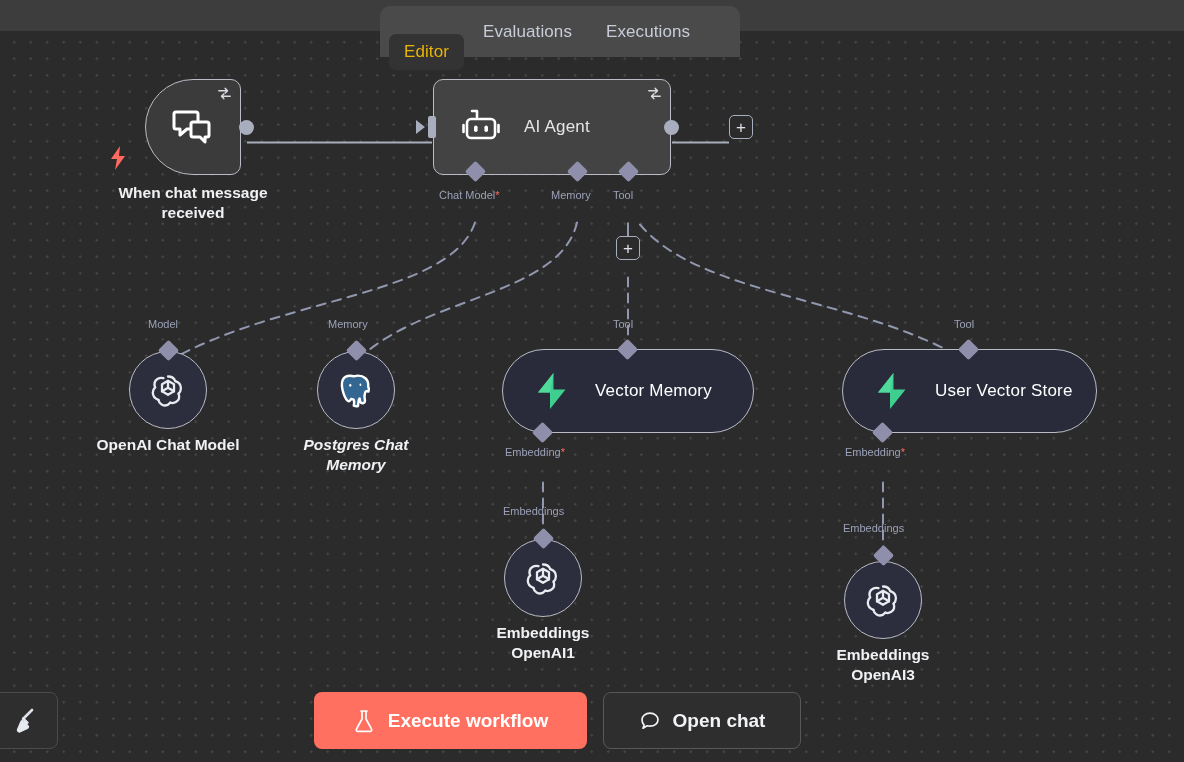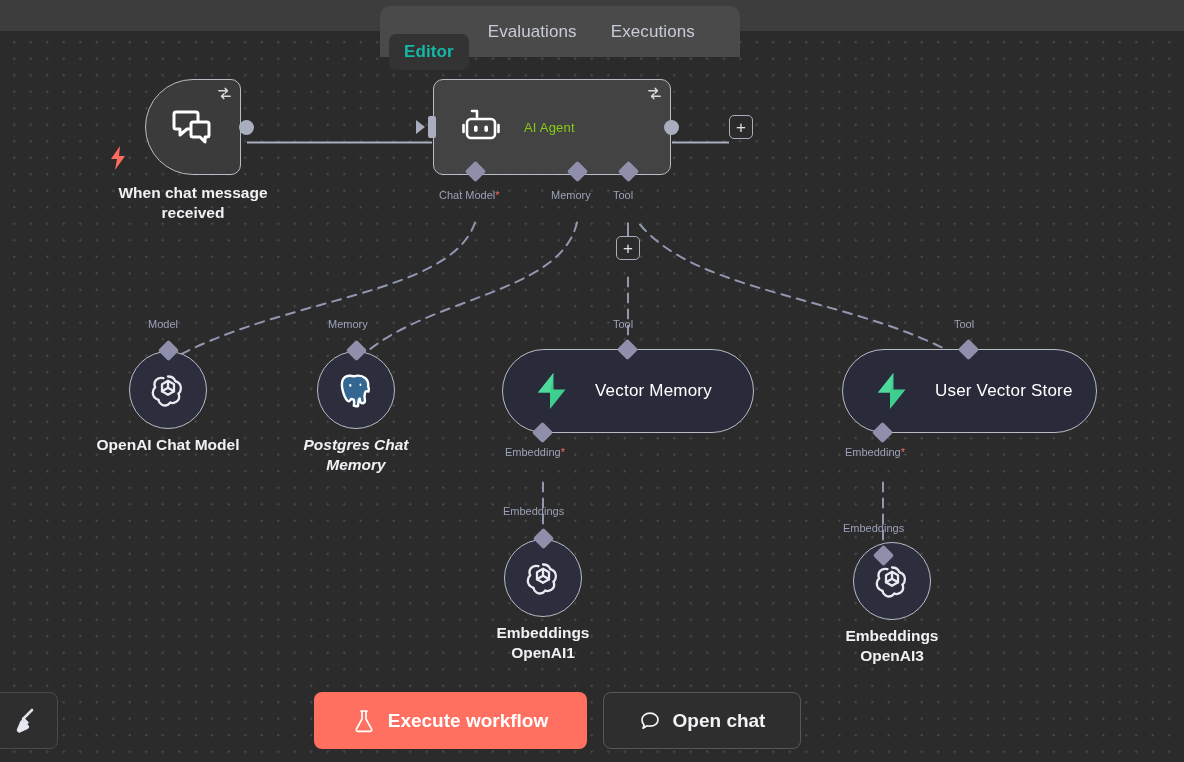--- a/index.html
+++ b/index.html
@@ -71,8 +71,8 @@
   }
   .tab.active {
     background: #333333;
-    color: #14b8a6;
-    font-weight: 700;
+    color: #eab308;
+    font-weight: 400;
     margin-top: 41px;
   }
 

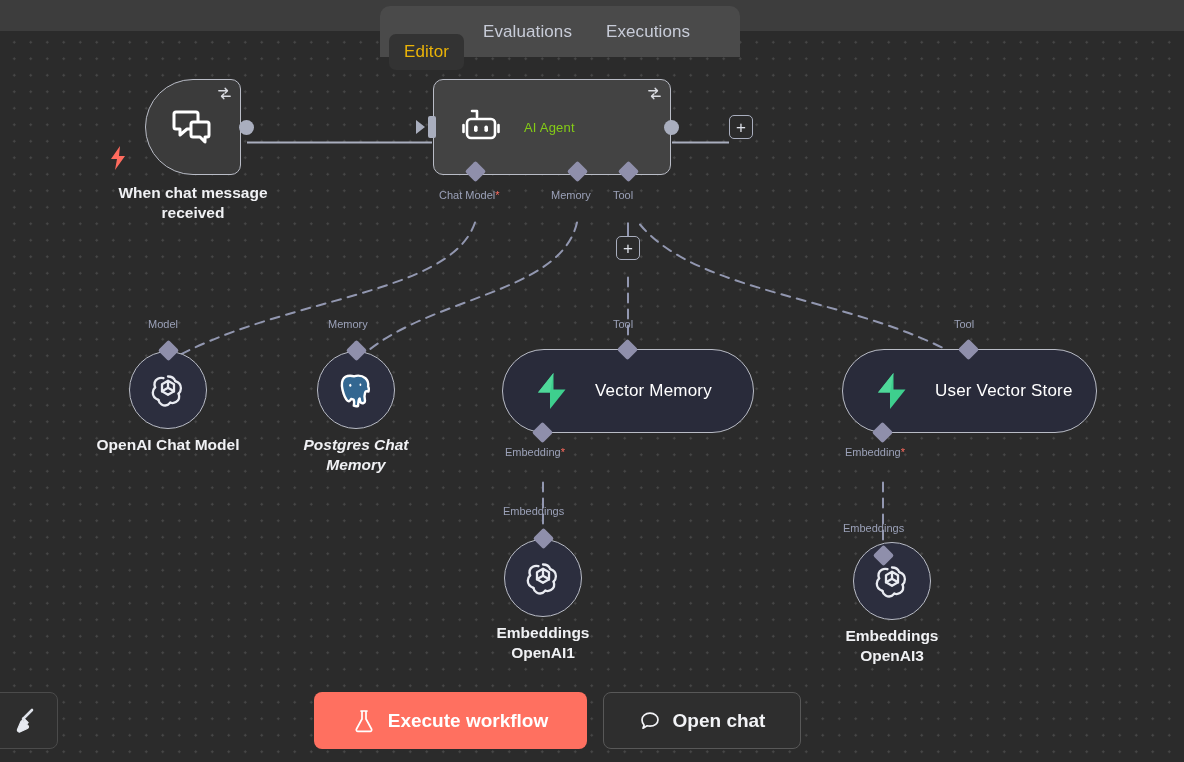--- a/index.html
+++ b/index.html
@@ -116,8 +116,8 @@
     position: relative;
   }
   .agent-title {
-    font-size: 13px;
-    color: #84cc16;
+    font-size: 17px;
+    color: #e5e5e5;
     letter-spacing: .2px;
   }
 

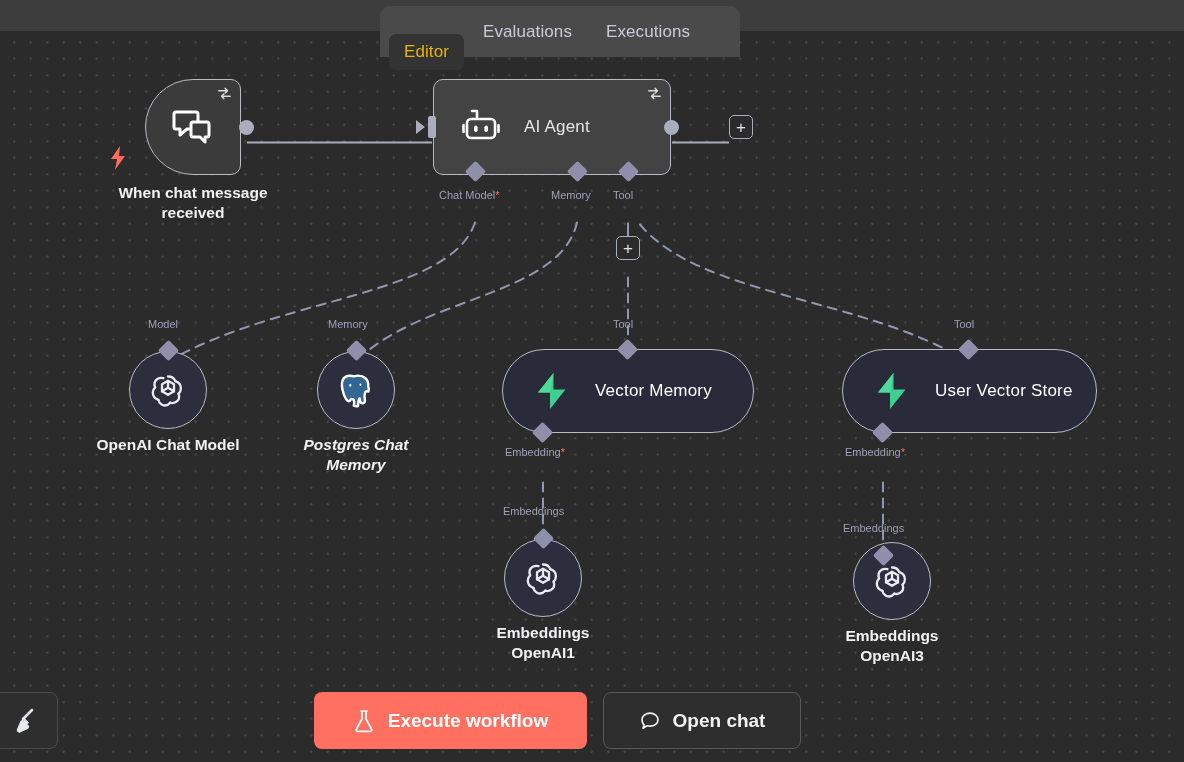--- a/index.html
+++ b/index.html
@@ -488,7 +488,7 @@
     <div class="diamond" style="left:536px; top:500px;"></div>
     <div class="port-label" style="left:503px; top:474px;">Embeddings</div>
 
-    <div class="node" style="left:844px; top:511px;margin-left:9px;">
+    <div class="node" style="left:844px; top:530px;">
       <div class="circle-box">
         <svg width="40" height="40" viewBox="0 0 40 40">
           <g fill="none" stroke="#e9ebf1" stroke-width="2.3" stroke-linejoin="round" stroke-linecap="round">

